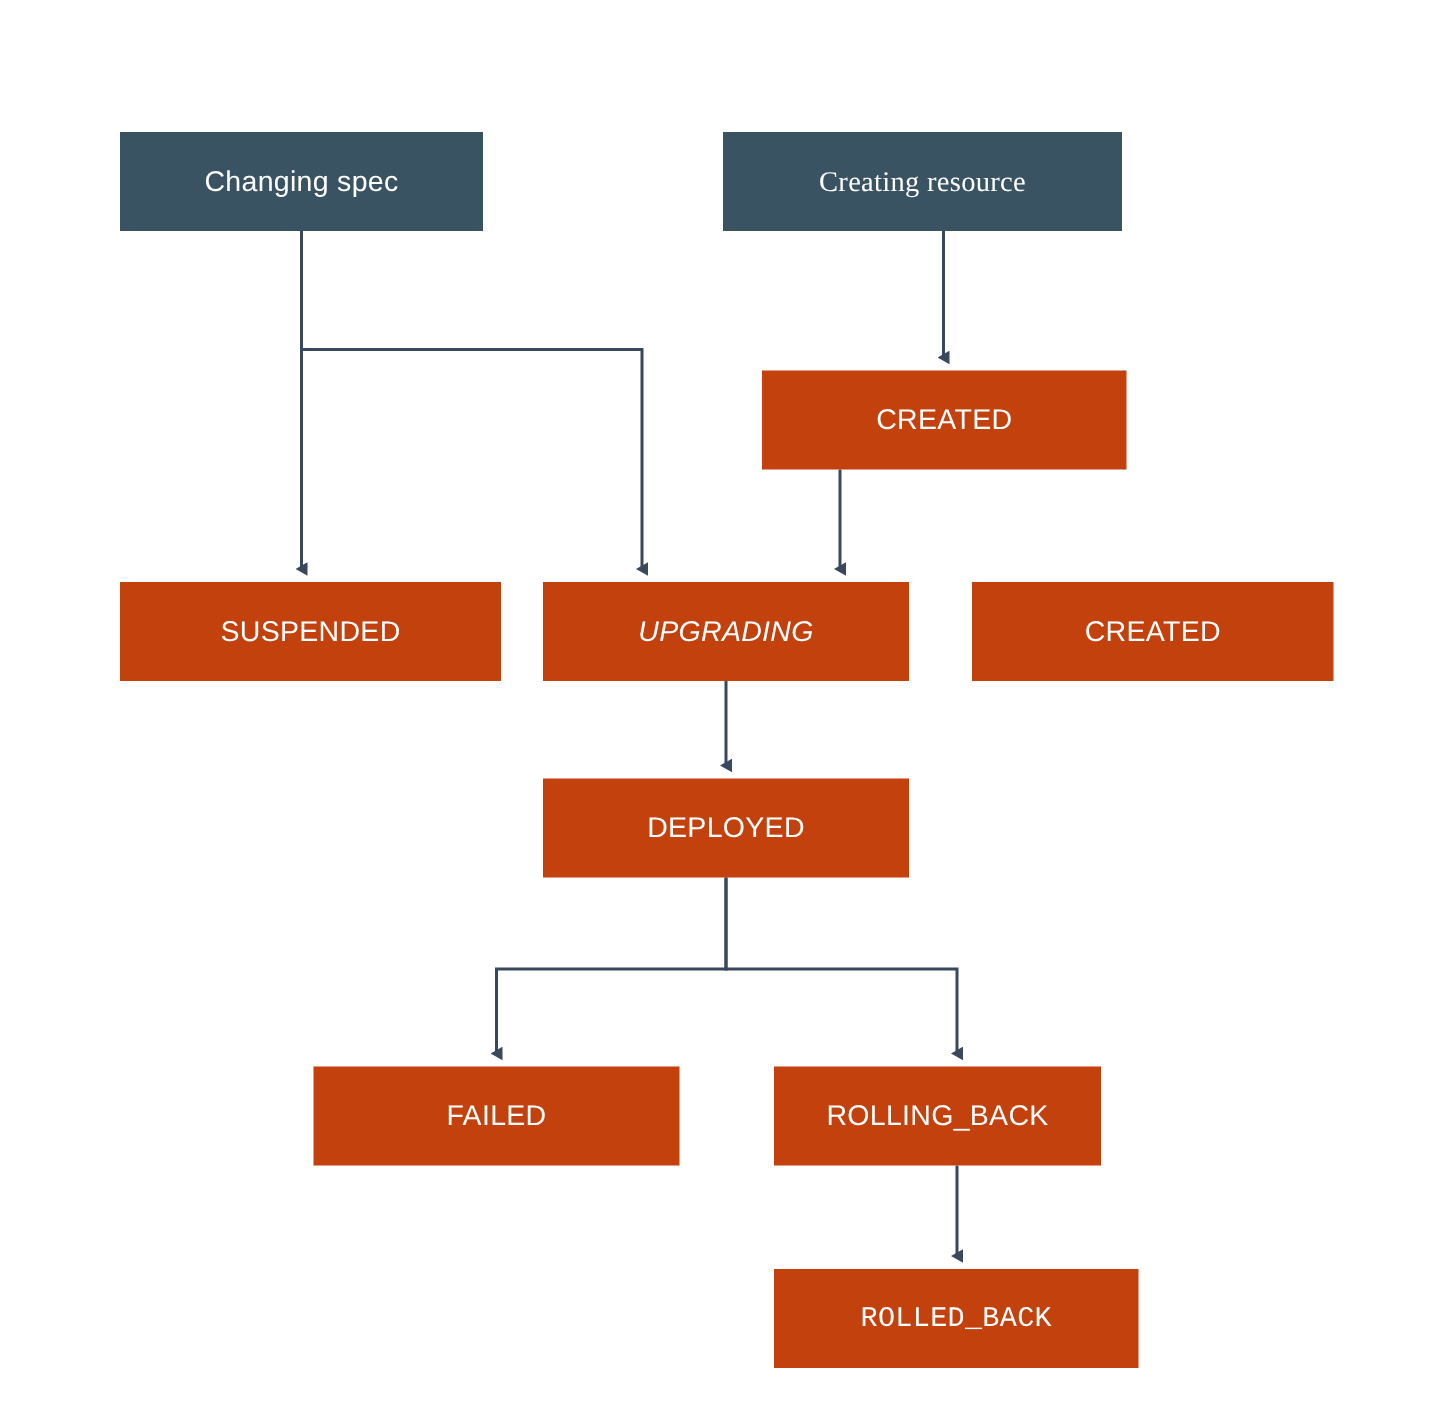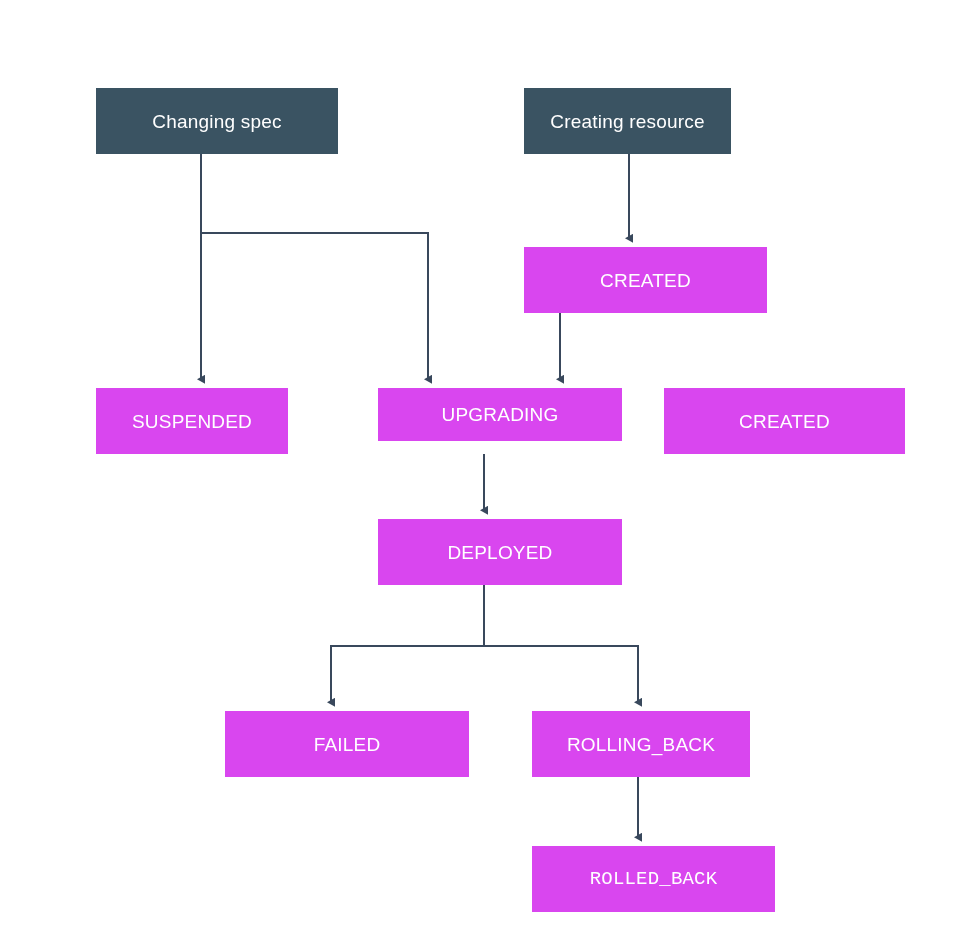--- a/index.html
+++ b/index.html
@@ -39,7 +39,6 @@
     text-align: center;
     white-space: nowrap;
     user-select: none;
-    margin-left: 16px;
   }
   .node-dark {
     background: #3a5362;

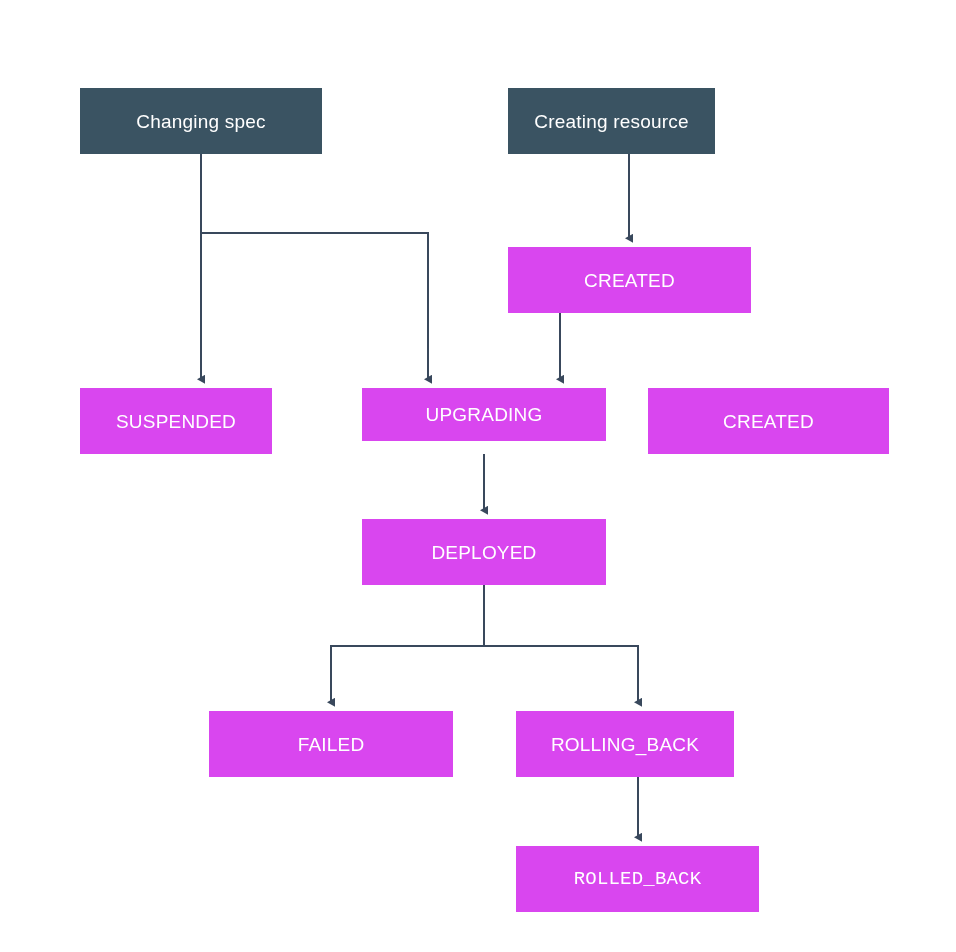--- a/index.html
+++ b/index.html
@@ -99,7 +99,7 @@
     <span class="node-label">Changing spec</span>
   </div>
 
-  <div class="node node-dark" style="left:508px; top:88px; width:207px; height:66px;">
+  <div class="node node-dark" style="left:482px; top:88px; width:266px; height:66px;font-family:Liberation Serif, serif;">
     <span class="node-label">Creating resource</span>
   </div>
 

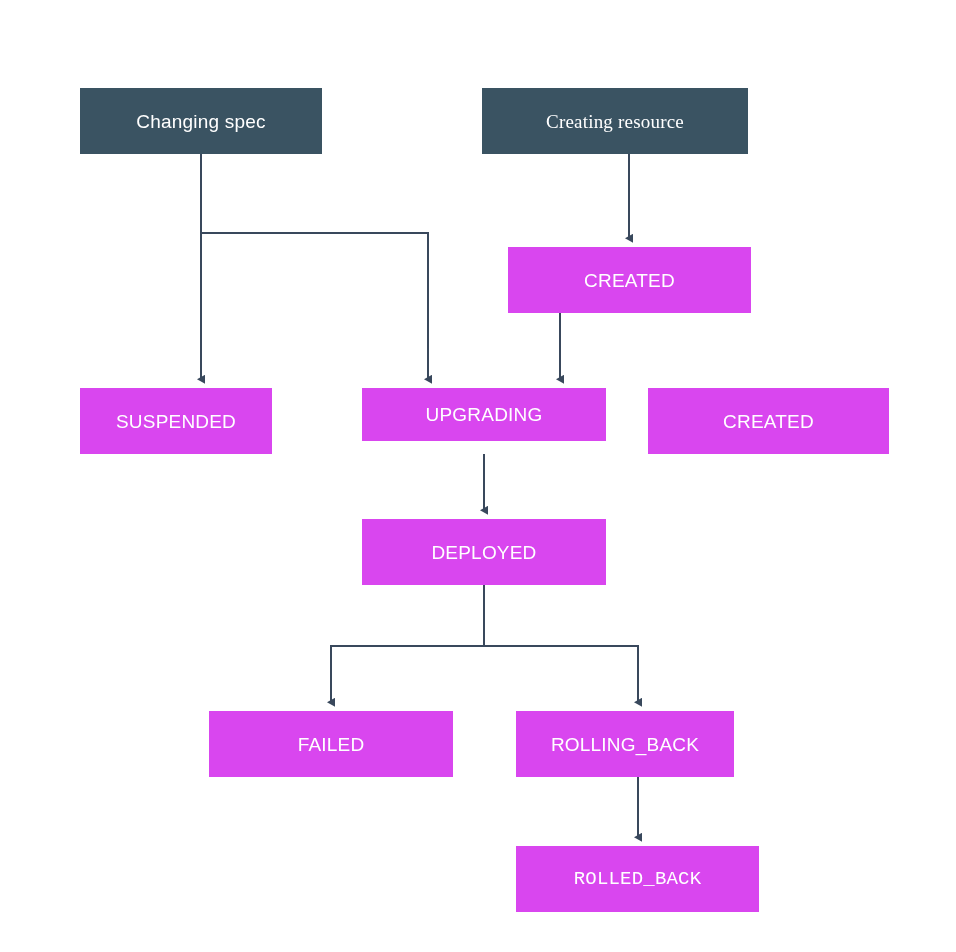--- a/index.html
+++ b/index.html
@@ -44,7 +44,7 @@
     background: #3a5362;
   }
   .node-light {
-    background: #d946ef;
+    background: #c2410c;
   }
   .node-label {
     pointer-events: none;

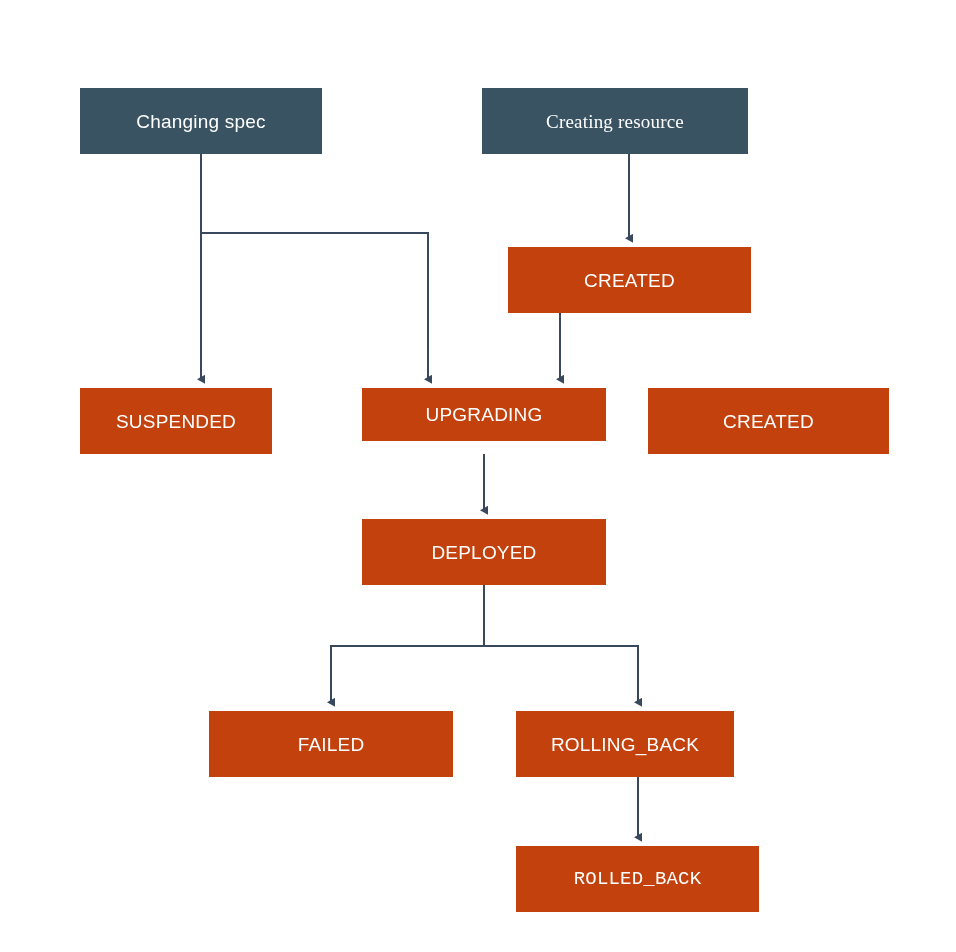--- a/index.html
+++ b/index.html
@@ -107,7 +107,7 @@
     <span class="node-label">CREATED</span>
   </div>
 
-  <div class="node node-light" style="left:80px; top:388px; width:192px; height:66px;">
+  <div class="node node-light" style="left:80px; top:388px; width:254px; height:66px;">
     <span class="node-label">SUSPENDED</span>
   </div>
 

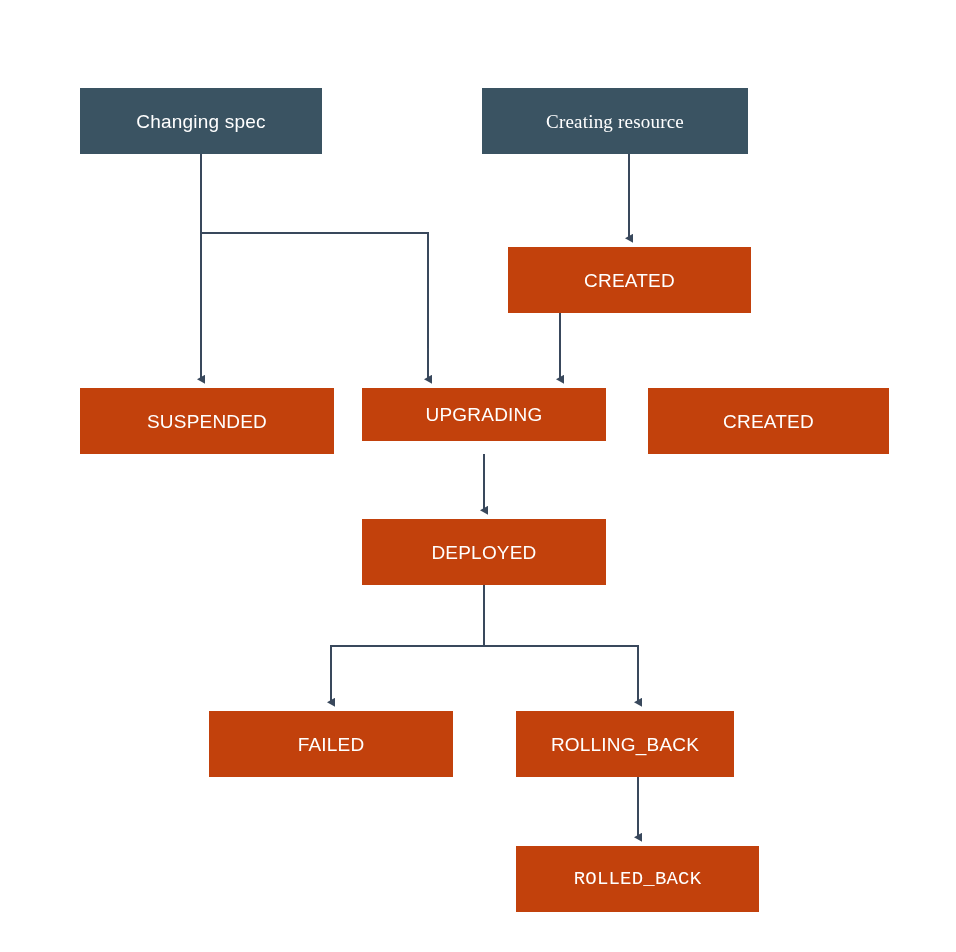--- a/index.html
+++ b/index.html
@@ -111,7 +111,7 @@
     <span class="node-label">SUSPENDED</span>
   </div>
 
-  <div class="node node-light" style="left:362px; top:388px; width:244px; height:53px;">
+  <div class="node node-light" style="left:362px; top:388px; width:244px; height:66px;font-style:italic;">
     <span class="node-label">UPGRADING</span>
   </div>
 

